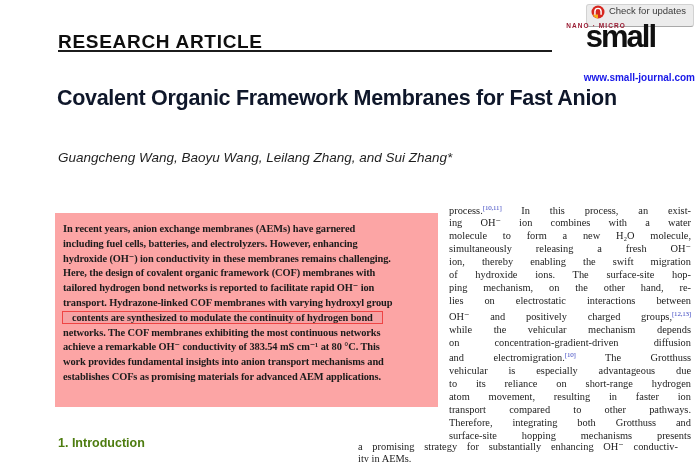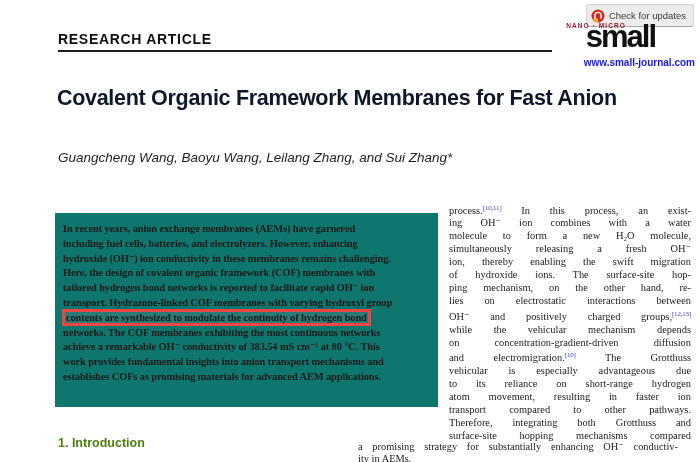--- a/index.html
+++ b/index.html
@@ -17,7 +17,7 @@
   .logo-url{position:absolute;top:57px;right:5px;font-size:10px;font-weight:bold;color:#1717e8;}
 
   
-  .badge{position:absolute;top:4px;right:6px;height:21px;display:flex;align-items:center;gap:4px;
+  .badge{position:absolute;top:4px;right:6px;height:21px;display:flex;align-items:flex-start;gap:4px;
          padding:0 7px 0 4px;background:#ececec;border:1px solid #d2d2d2;border-bottom-color:#a9a9a9;
          border-radius:3px;cursor:pointer;}
   .badge-label{font-size:9.5px;color:#3a3a3a;}

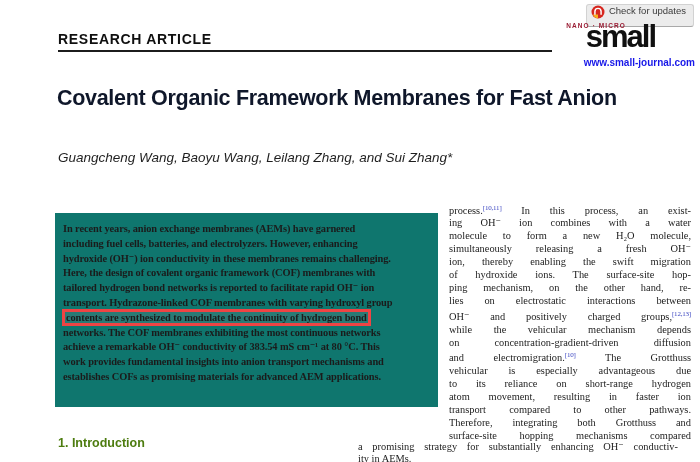--- a/index.html
+++ b/index.html
@@ -7,7 +7,7 @@
         font-family:"Liberation Sans",sans-serif;color:#1c1c1c;}
 
   
-  .kicker{position:absolute;left:58px;top:31px;font-size:14px;font-weight:bold;
+  .kicker{position:absolute;left:58px;top:31px;font-size:19px;font-weight:bold;
           letter-spacing:.7px;color:#0f0f0f;}
   .rule{position:absolute;left:58px;top:50px;width:494px;height:2px;background:#1c1c1c;}
   .logo-kicker{position:absolute;top:22px;right:74px;font-size:6.5px;font-weight:bold;

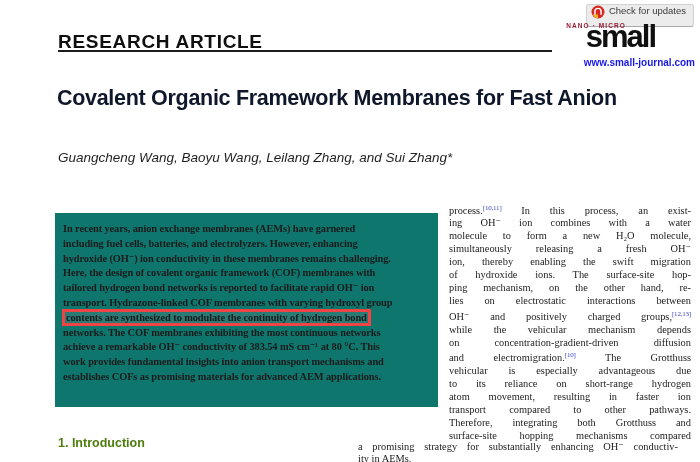--- a/index.html
+++ b/index.html
@@ -14,7 +14,7 @@
                color:#9a1c33;letter-spacing:1.1px;}
   .logo-word{position:absolute;top:21px;right:45px;font-size:31px;font-weight:bold;
              letter-spacing:-2px;color:#101010;line-height:1;}
-  .logo-url{position:absolute;top:57px;right:5px;font-size:10px;font-weight:bold;color:#1717e8;}
+  .logo-url{position:absolute;top:72px;right:5px;font-size:10px;font-weight:bold;color:#1717e8;}
 
   
   .badge{position:absolute;top:4px;right:6px;height:21px;display:flex;align-items:flex-start;gap:4px;

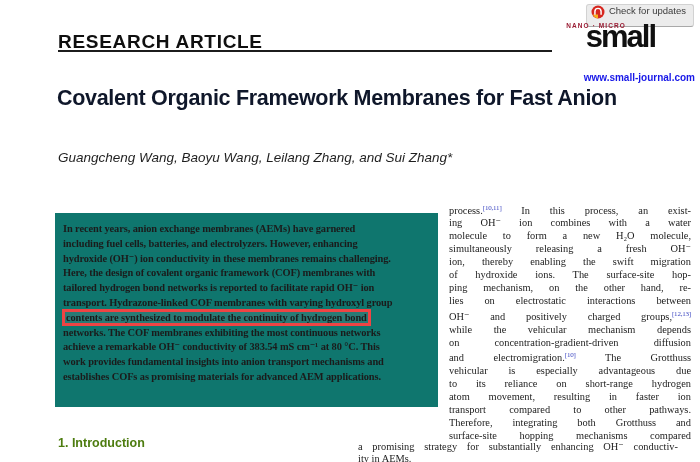--- a/index.html
+++ b/index.html
@@ -29,7 +29,7 @@
   .authors{position:absolute;left:58px;top:150px;font-style:italic;font-size:13.5px;color:#1f1f1f;}
 
   
-  .abstract{position:absolute;left:55px;top:213px;width:383px;height:194px;background:#0f766e;
+  .abstract{position:absolute;left:55px;top:213px;width:383px;height:194px;background:#fca5a5;
             box-sizing:border-box;padding:9px 8px 0;overflow:hidden;}
   .abs-line{font-family:"Liberation Serif","DejaVu Serif",serif;font-weight:bold;font-size:10.4px;
             line-height:14.8px;letter-spacing:-.1px;color:#1b1b1b;white-space:nowrap;}

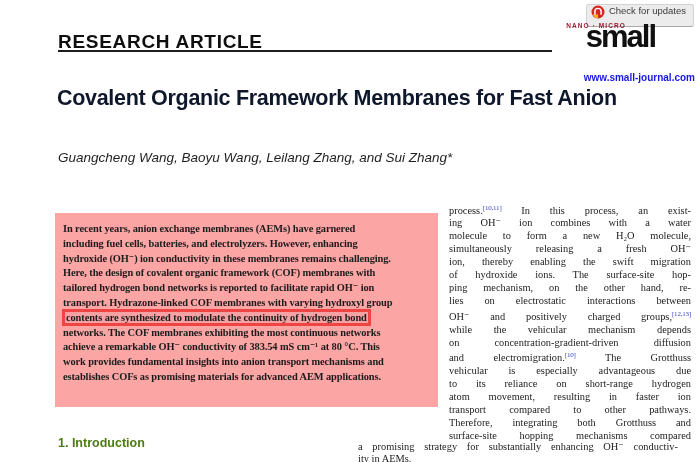--- a/index.html
+++ b/index.html
@@ -33,7 +33,7 @@
             box-sizing:border-box;padding:9px 8px 0;overflow:hidden;}
   .abs-line{font-family:"Liberation Serif","DejaVu Serif",serif;font-weight:bold;font-size:10.4px;
             line-height:14.8px;letter-spacing:-.1px;color:#1b1b1b;white-space:nowrap;}
-  .hl-box{border:3px solid #ef4444;background:rgba(214,150,163,.14);padding:0 1px;margin-left:-1px;}
+  .hl-box{border:1px solid #ef4444;background:rgba(214,150,163,.14);padding:0 9px;margin-left:-1px;}
 
   
   .rcol{position:absolute;left:449px;top:202px;width:242px;}

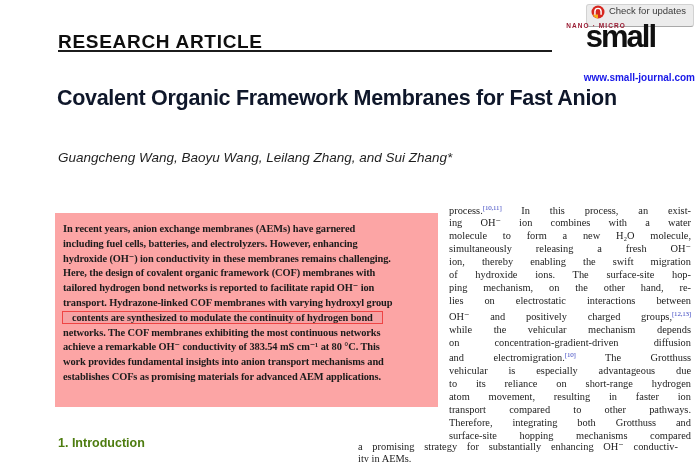--- a/index.html
+++ b/index.html
@@ -106,7 +106,7 @@
       <div class="rc-line"><span>atom movement, resulting in faster ion</span></div>
       <div class="rc-line"><span>transport compared to other pathways.</span></div>
       <div class="rc-line"><span>Therefore, integrating both Grotthuss and</span></div>
-      <div class="rc-line"><span>surface-site hopping mechanisms compared</span></div>
+      <div class="rc-line"><span>surface-site hopping mechanisms presents</span></div>
     </div>
 
   <div class="wide">

